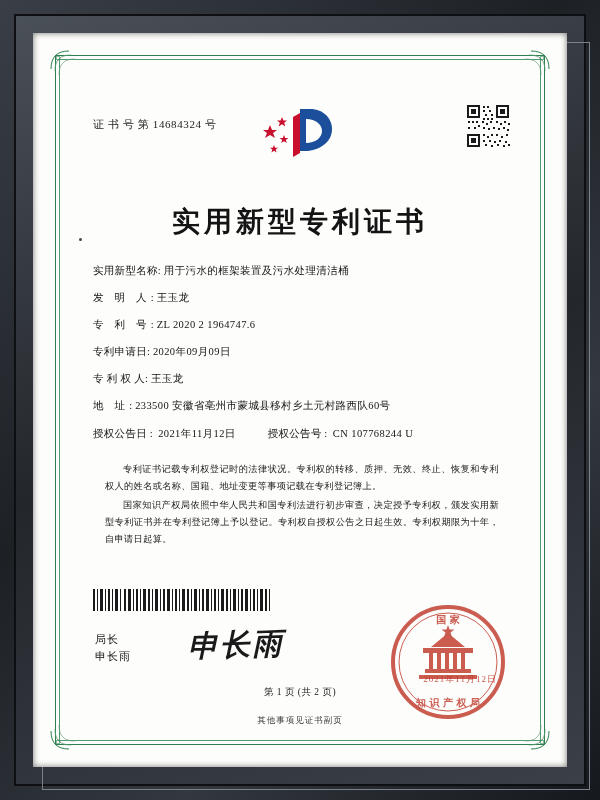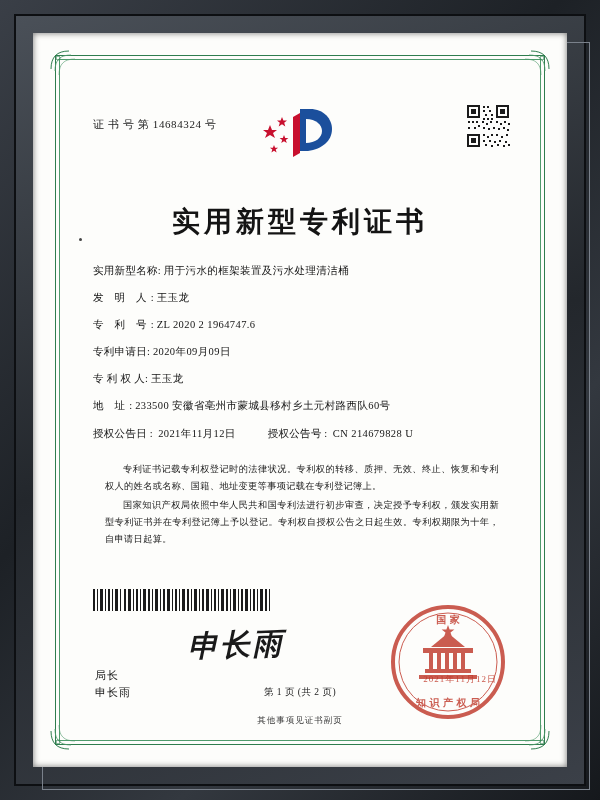--- a/index.html
+++ b/index.html
@@ -412,7 +412,7 @@
         <span>
           <span class="field-label">授权公告号</span>
           <span class="field-colon">:</span>
-          <span class="field-value">CN 214679828 U</span>
+          <span class="field-value">CN 107768244 U</span>
         </span>
       </div>
 

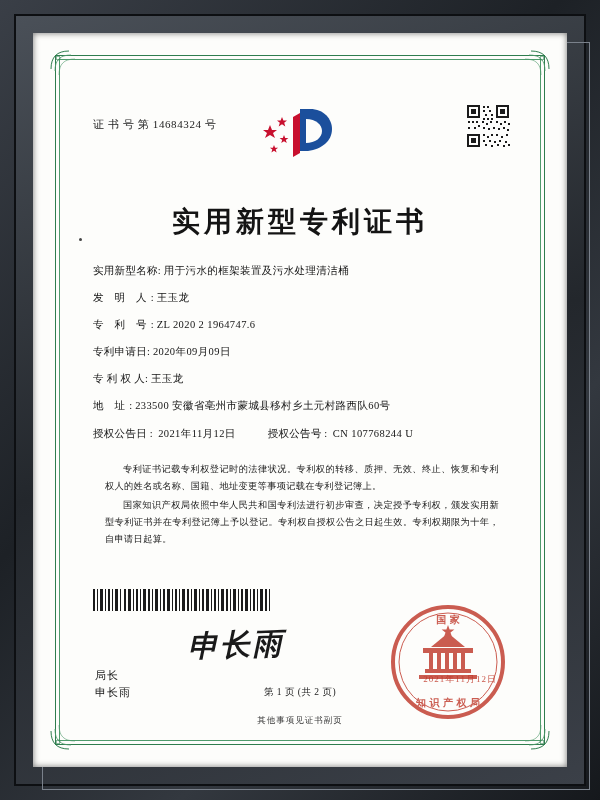--- a/index.html
+++ b/index.html
@@ -173,7 +173,6 @@
     line-height: 1.55;
     color: #141414;
     letter-spacing: 1px;
-    margin-top: 36px;
   }
   .sig-script {
     position: absolute;

